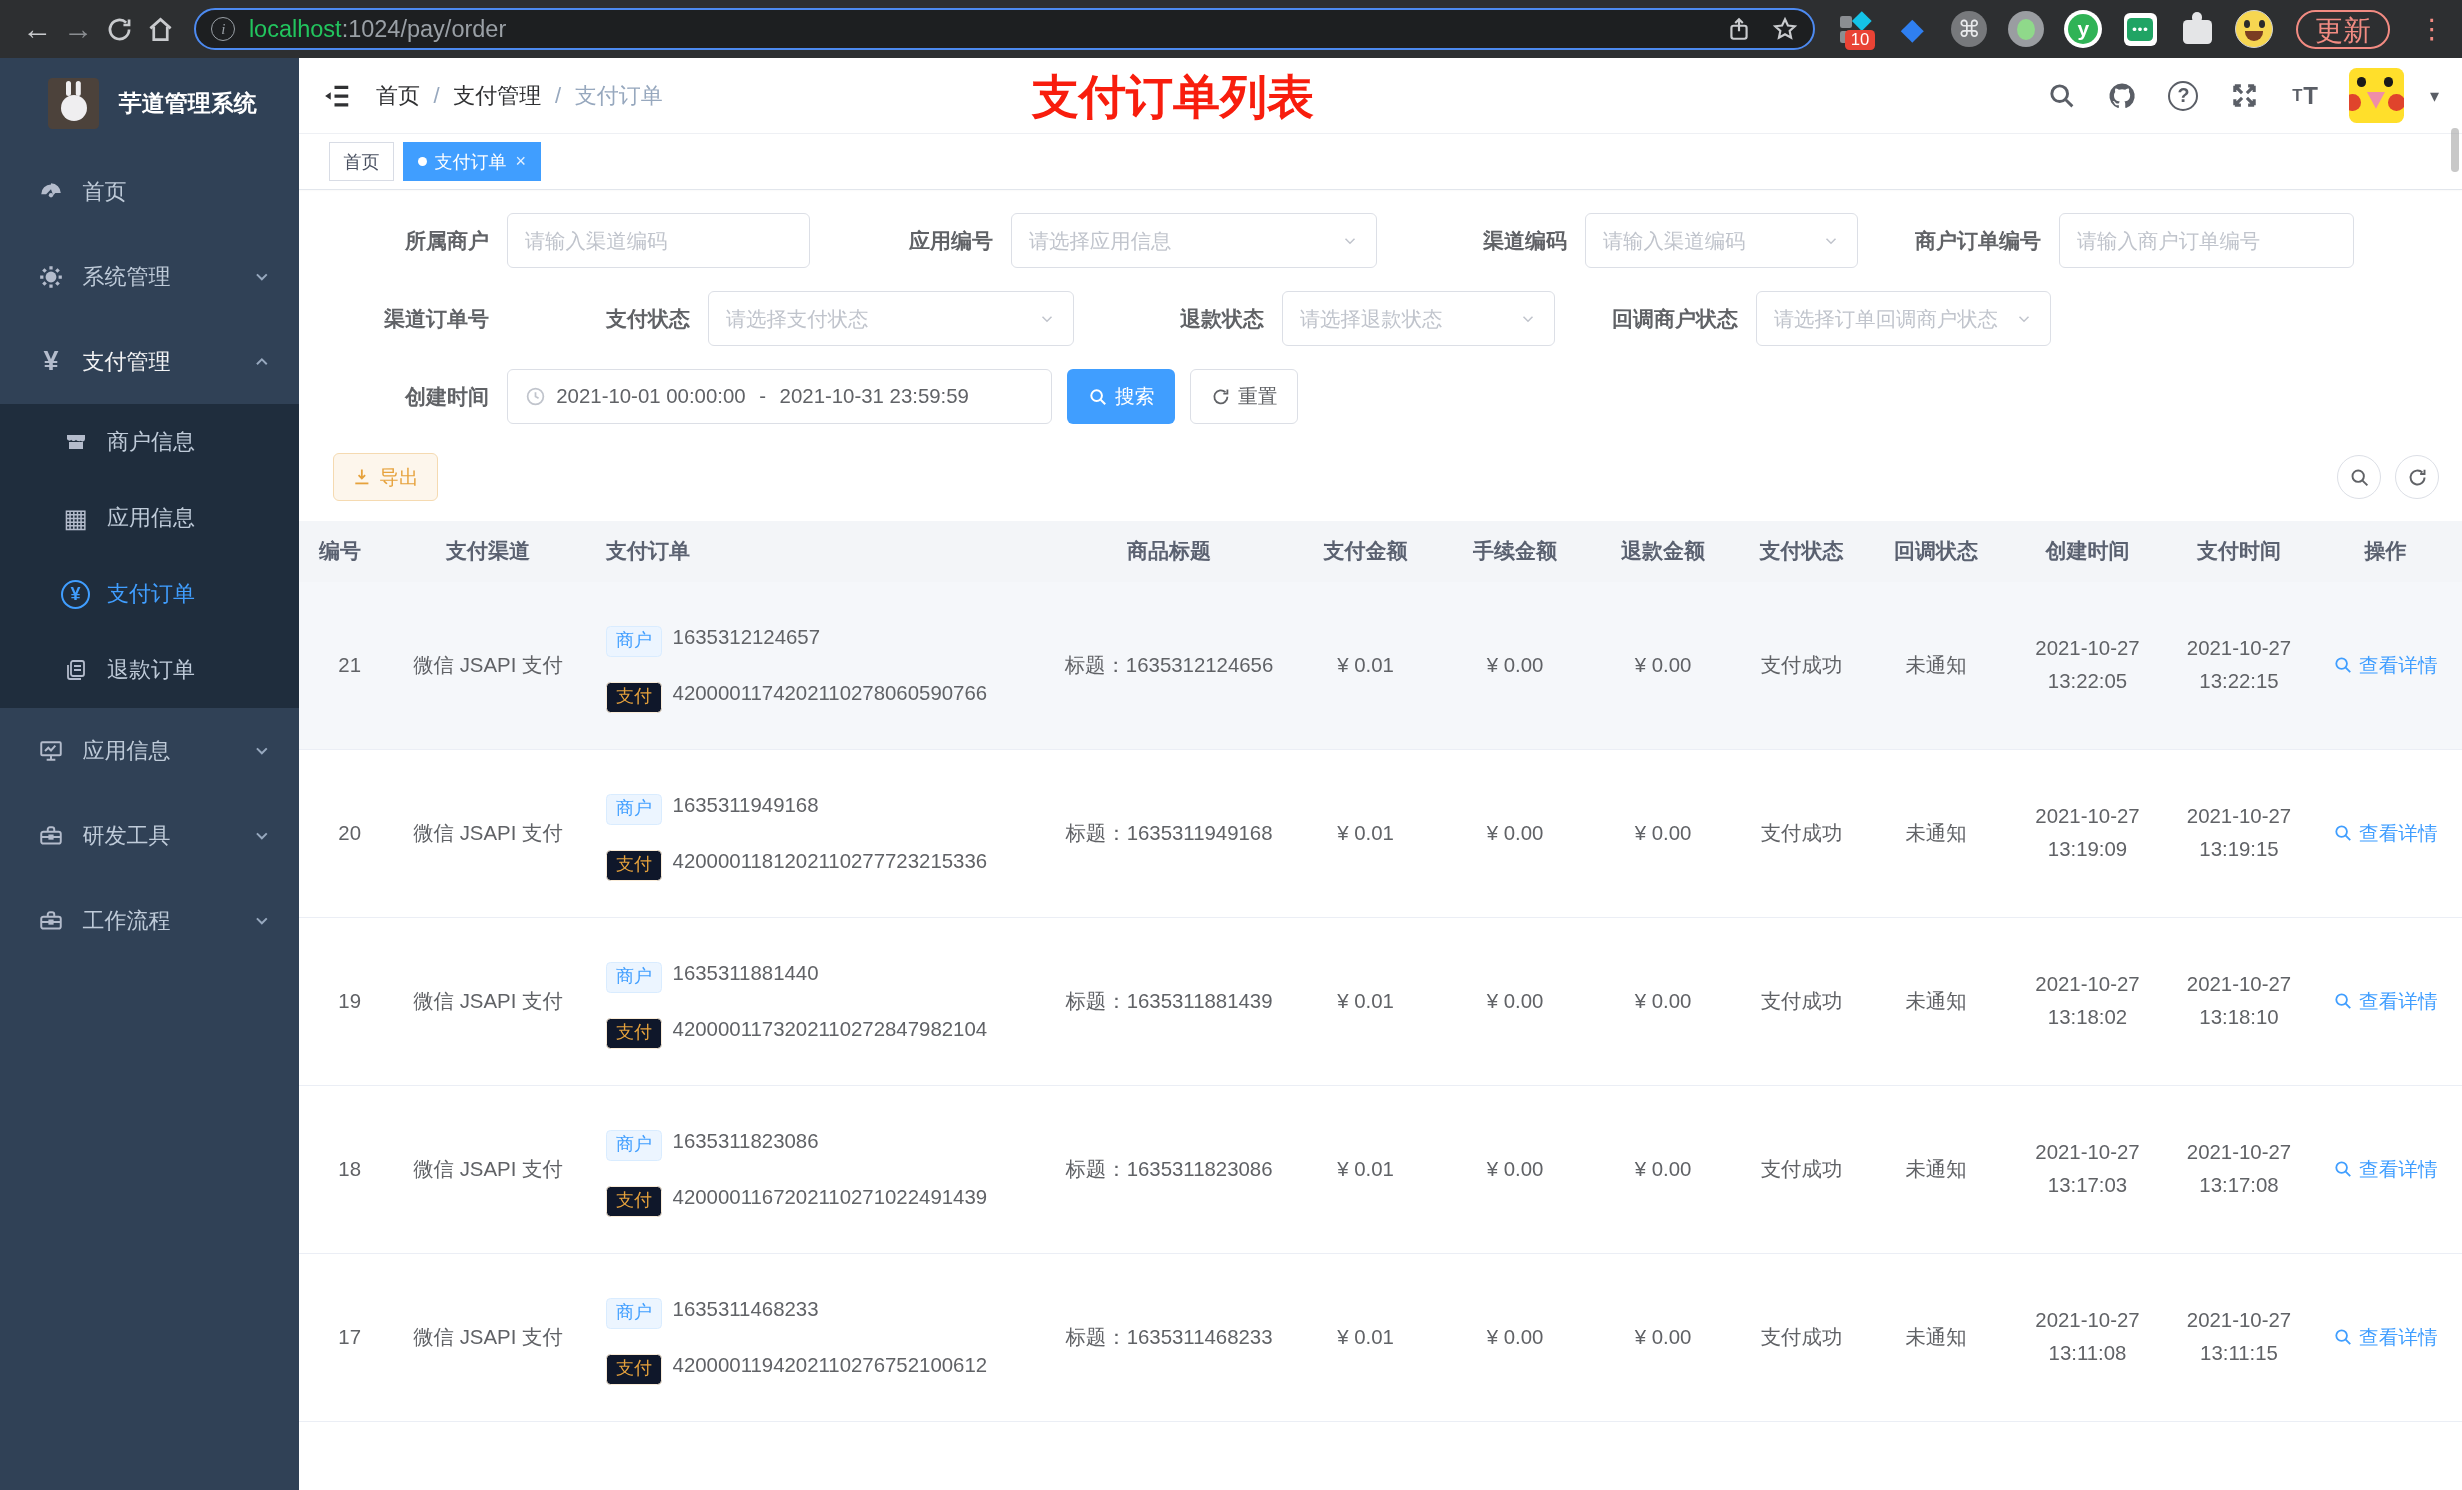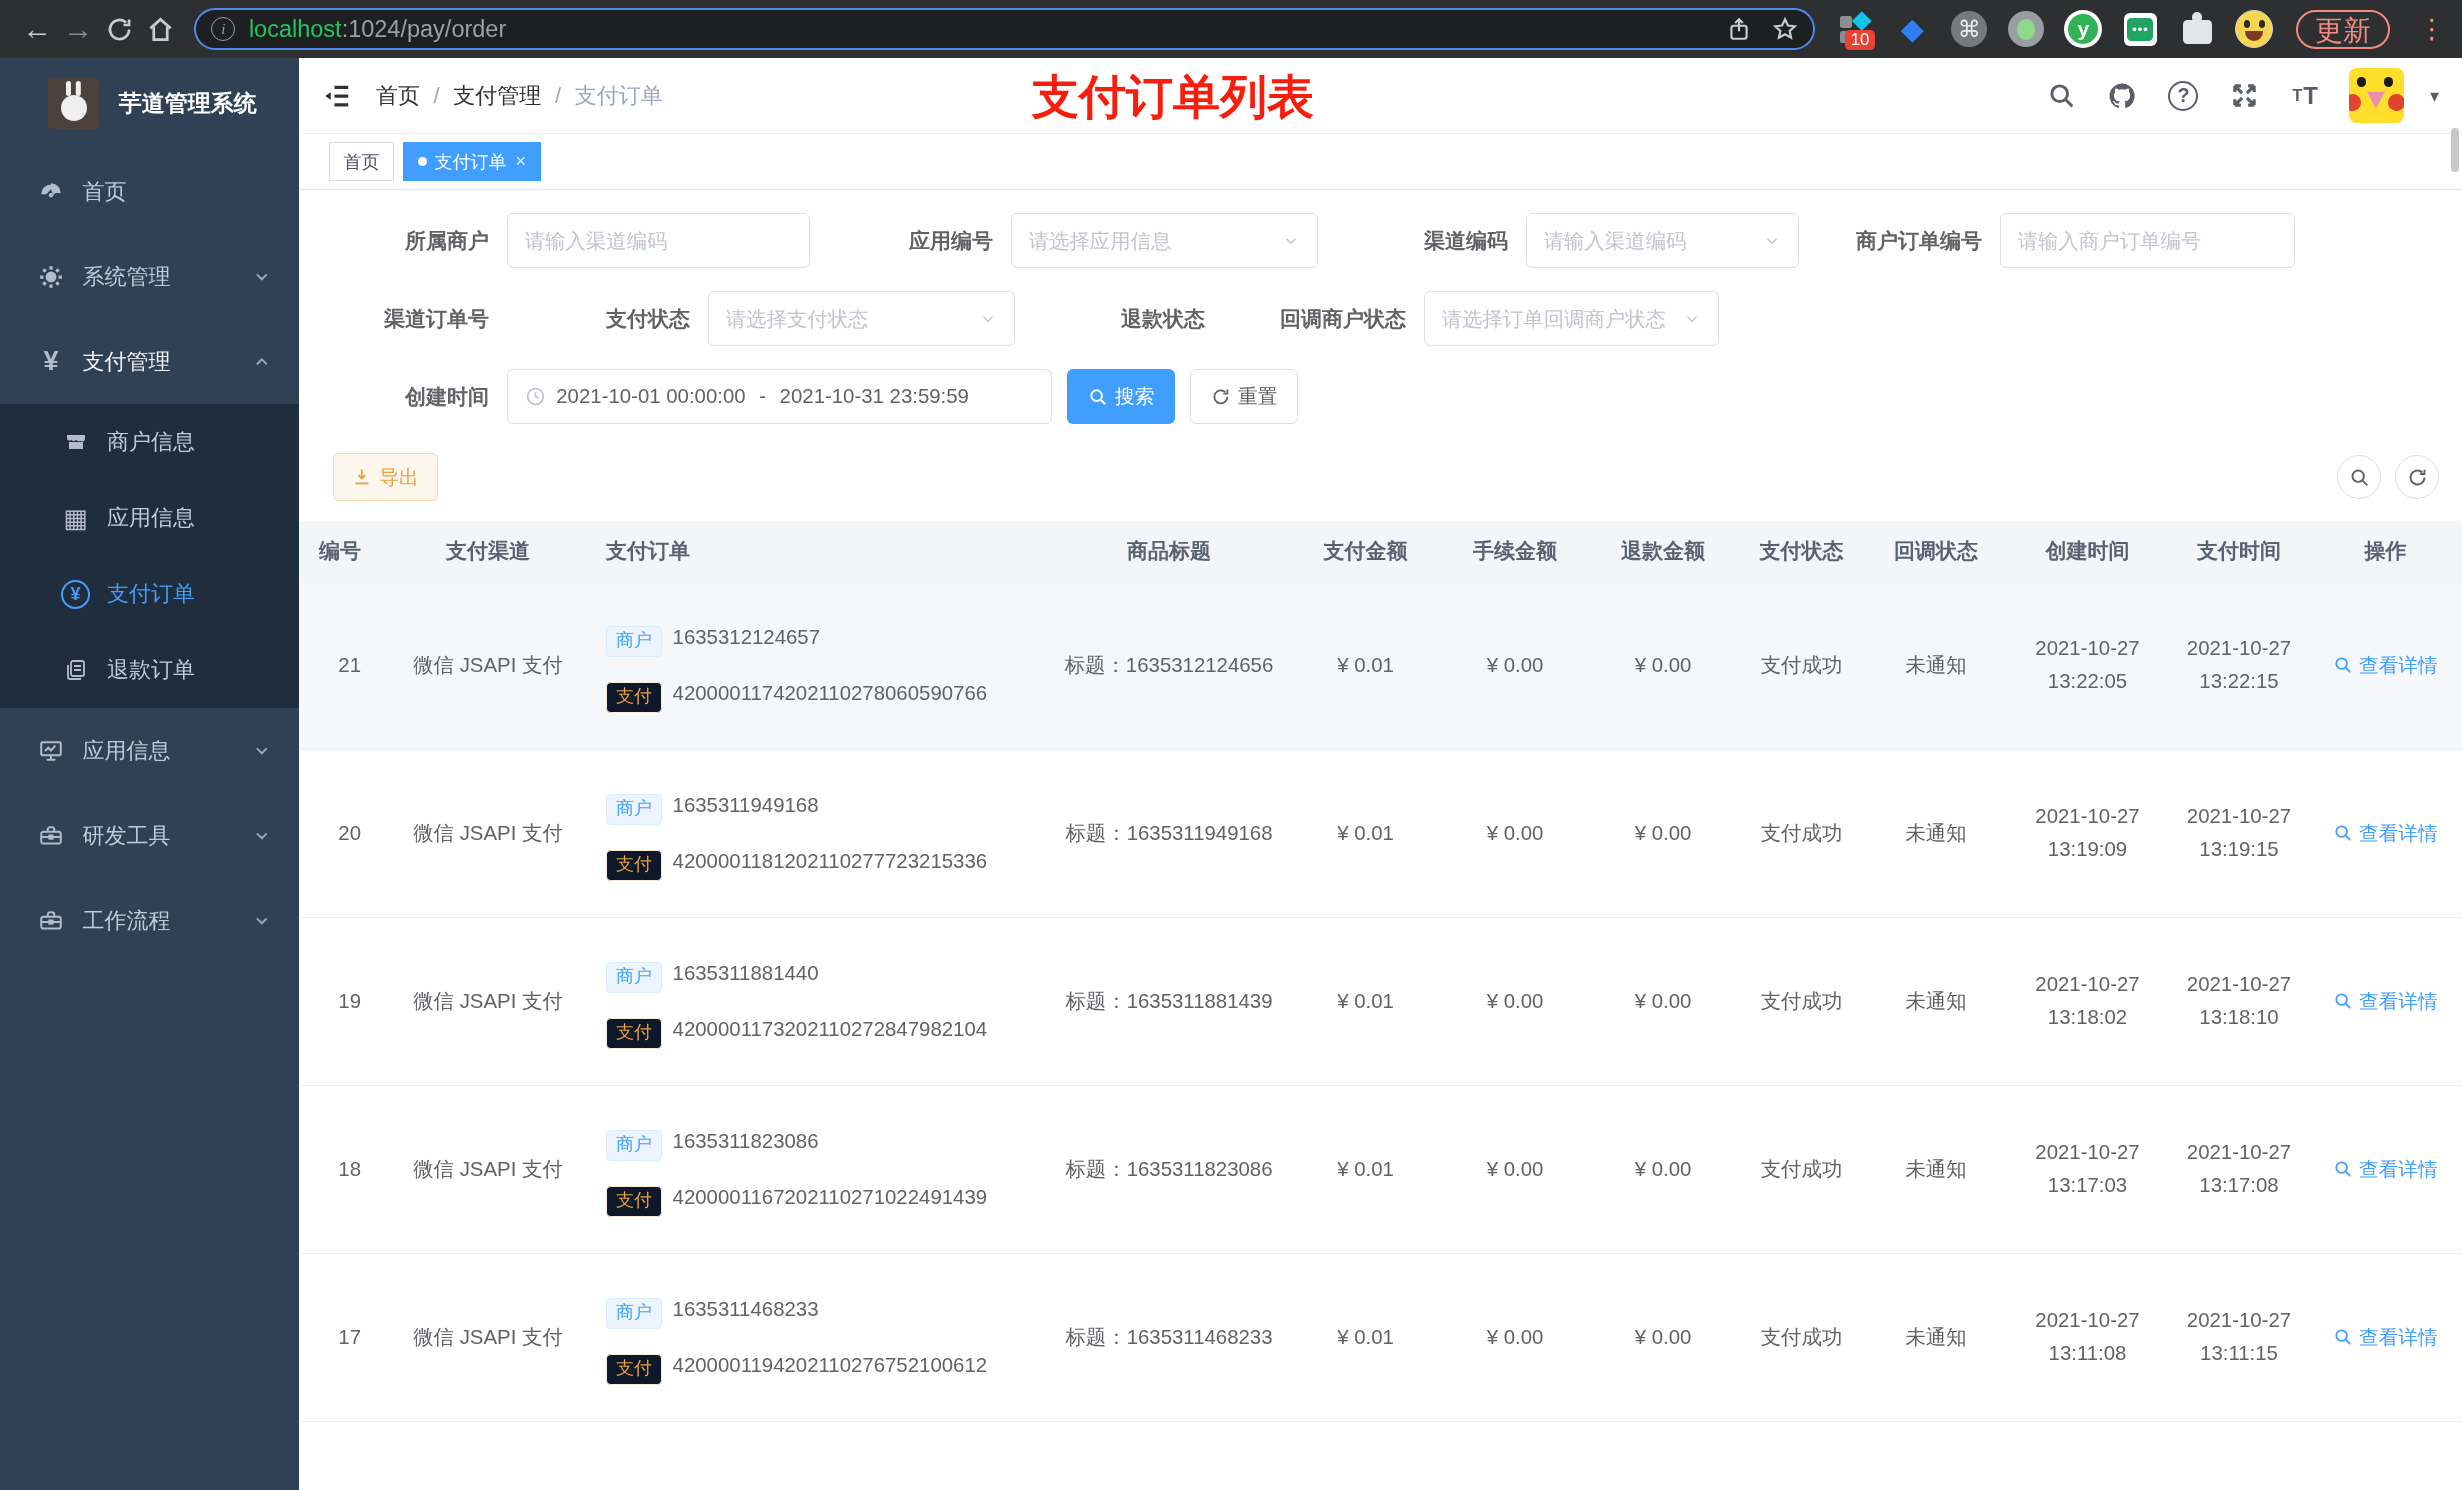--- a/index.html
+++ b/index.html
@@ -125,7 +125,7 @@
     align-items:center;padding:0 16.7px;font-size:20.4px;flex:0 0 auto;}
   .ph{color:#c0c4cc;flex:1;white-space:nowrap;overflow:hidden;}
   .fctl .arrow{color:#c0c4cc;margin-left:6px;}
-  .cw1{width:303px;} .cw2{width:307px;} .cw3{width:273px;} .cw4{width:295px;}
+  .cw1{width:303px;} .cw2{width:366px;} .cw3{width:273px;} .cw4{width:295px;}
   .datectl{width:545px;gap:10.6px;color:#606266;}
   .datectl .clock{color:#c0c4cc;}
   .dval{white-space:nowrap;}

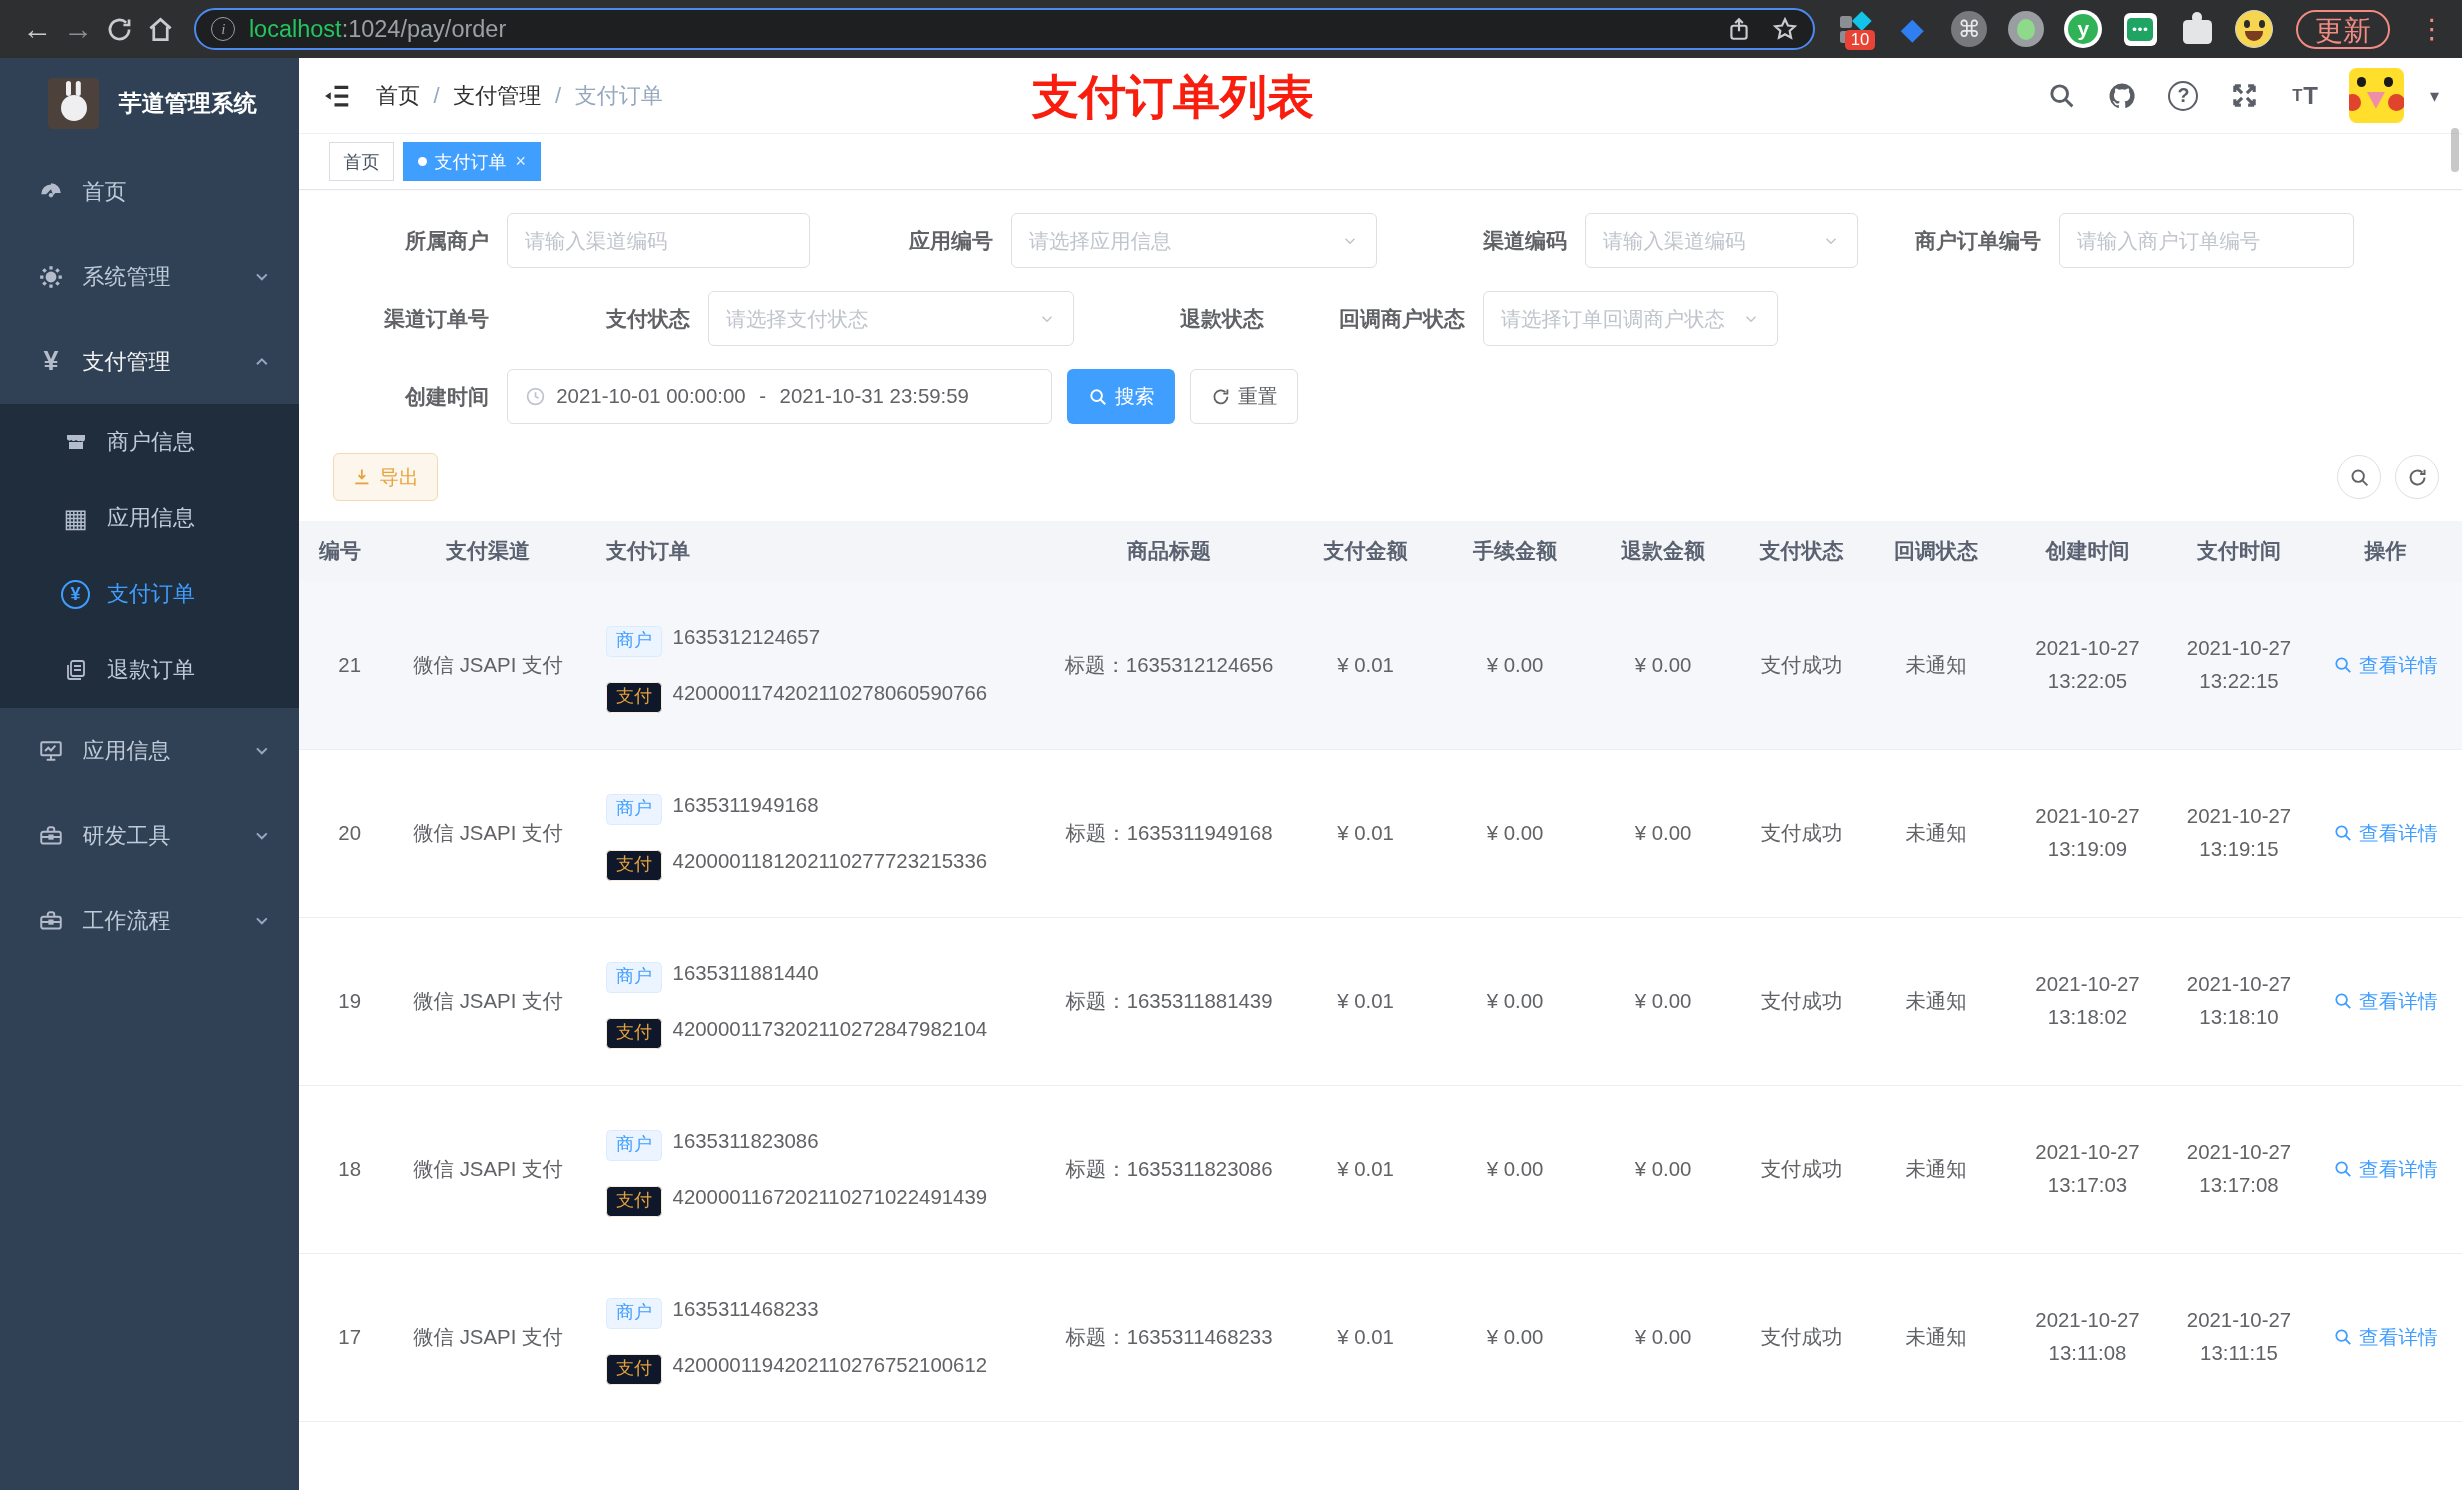--- a/index.html
+++ b/index.html
@@ -469,6 +469,14 @@
             </span>
           </div>
         <span class="flab w3">退款状态</span>
+        <div class="fctl cw3">
+            <span class="ph">请选择退款状态</span>
+          <span class="arrow">
+              <svg width="18" height="18" viewBox="0 0 24 24" fill="none" stroke="currentColor" stroke-width="2">
+                <path d="M6 9l6 6 6-6"></path>
+              </svg>
+            </span>
+          </div>
         <span class="flab w4">回调商户状态</span>
         <div class="fctl cw4">
             <span class="ph">请选择订单回调商户状态</span>

